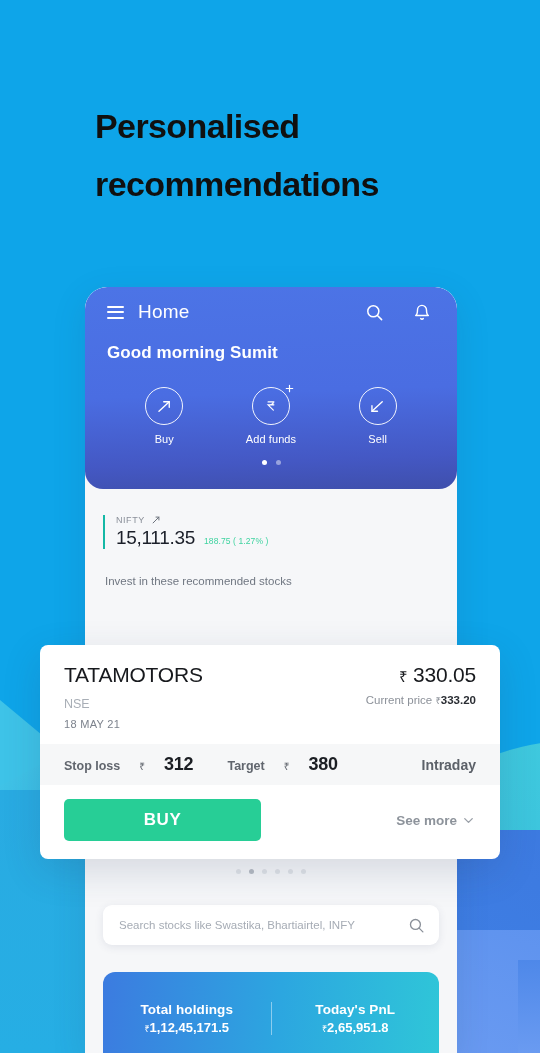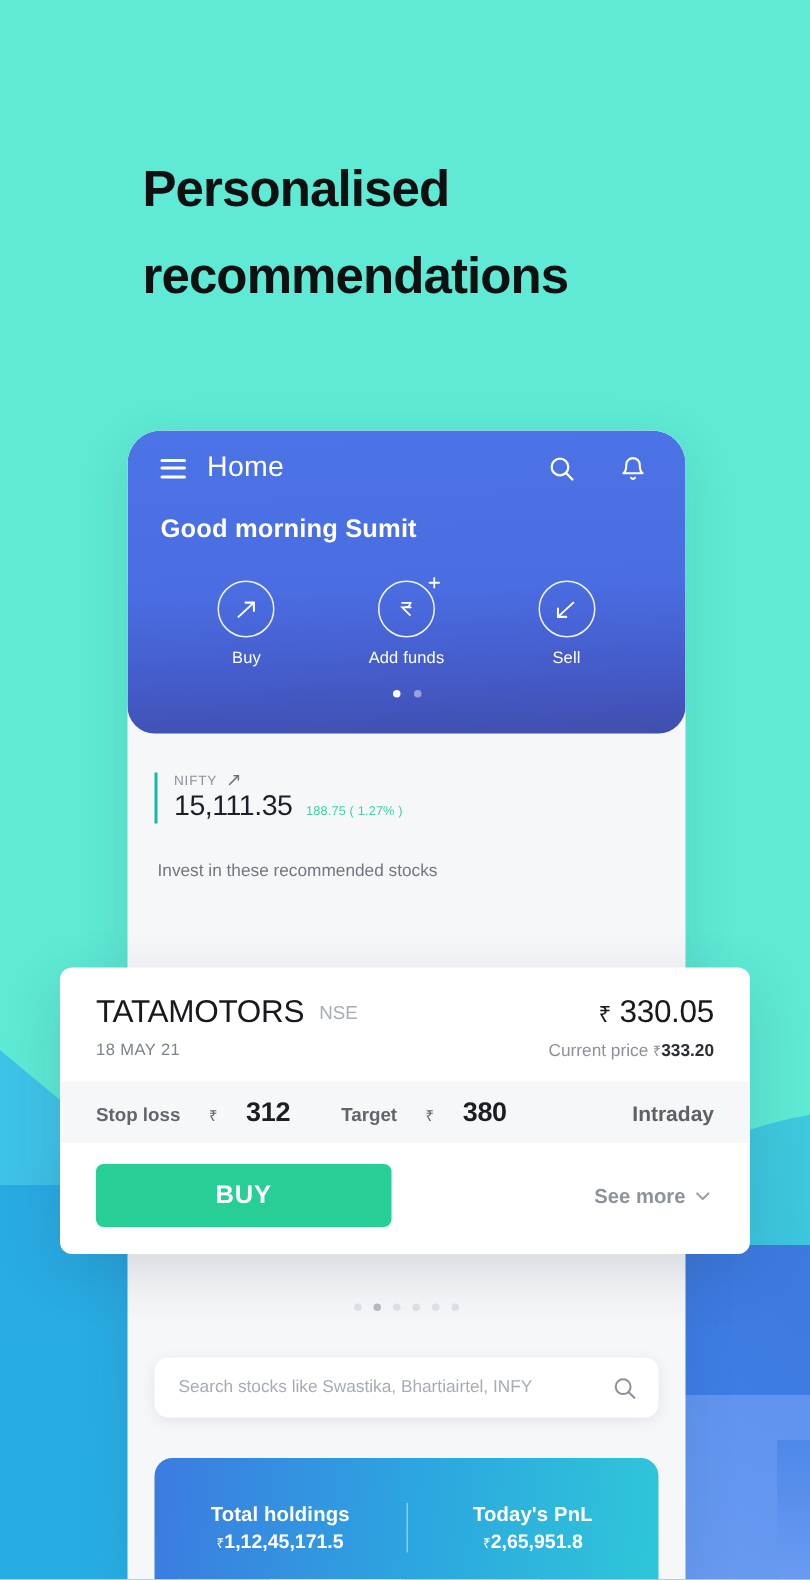--- a/index.html
+++ b/index.html
@@ -19,7 +19,7 @@
     width: 540px;
     height: 1053px;
     overflow: hidden;
-    background: #5eead4;
+    background: #0ea5e9;
   }
 
   

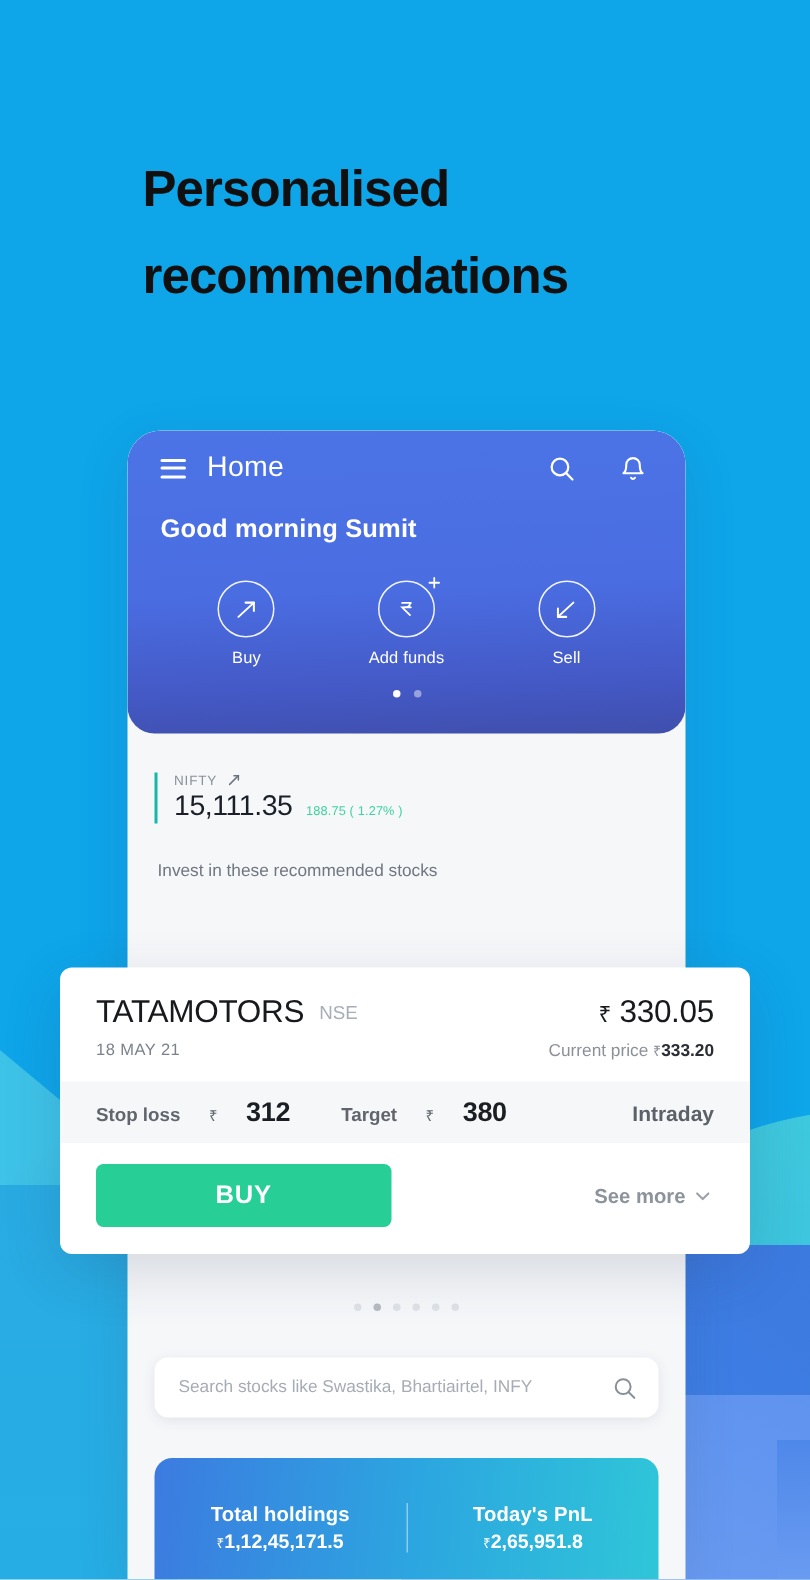--- a/index.html
+++ b/index.html
@@ -348,8 +348,9 @@
   .reco-left { flex: 1; }
   .reco-name-row {
     display: flex;
-    align-items: center;
+    align-items: flex-start;
     gap: 10px;
+    flex-direction: column;
   }
   .reco-name {
     font-size: 21px;

